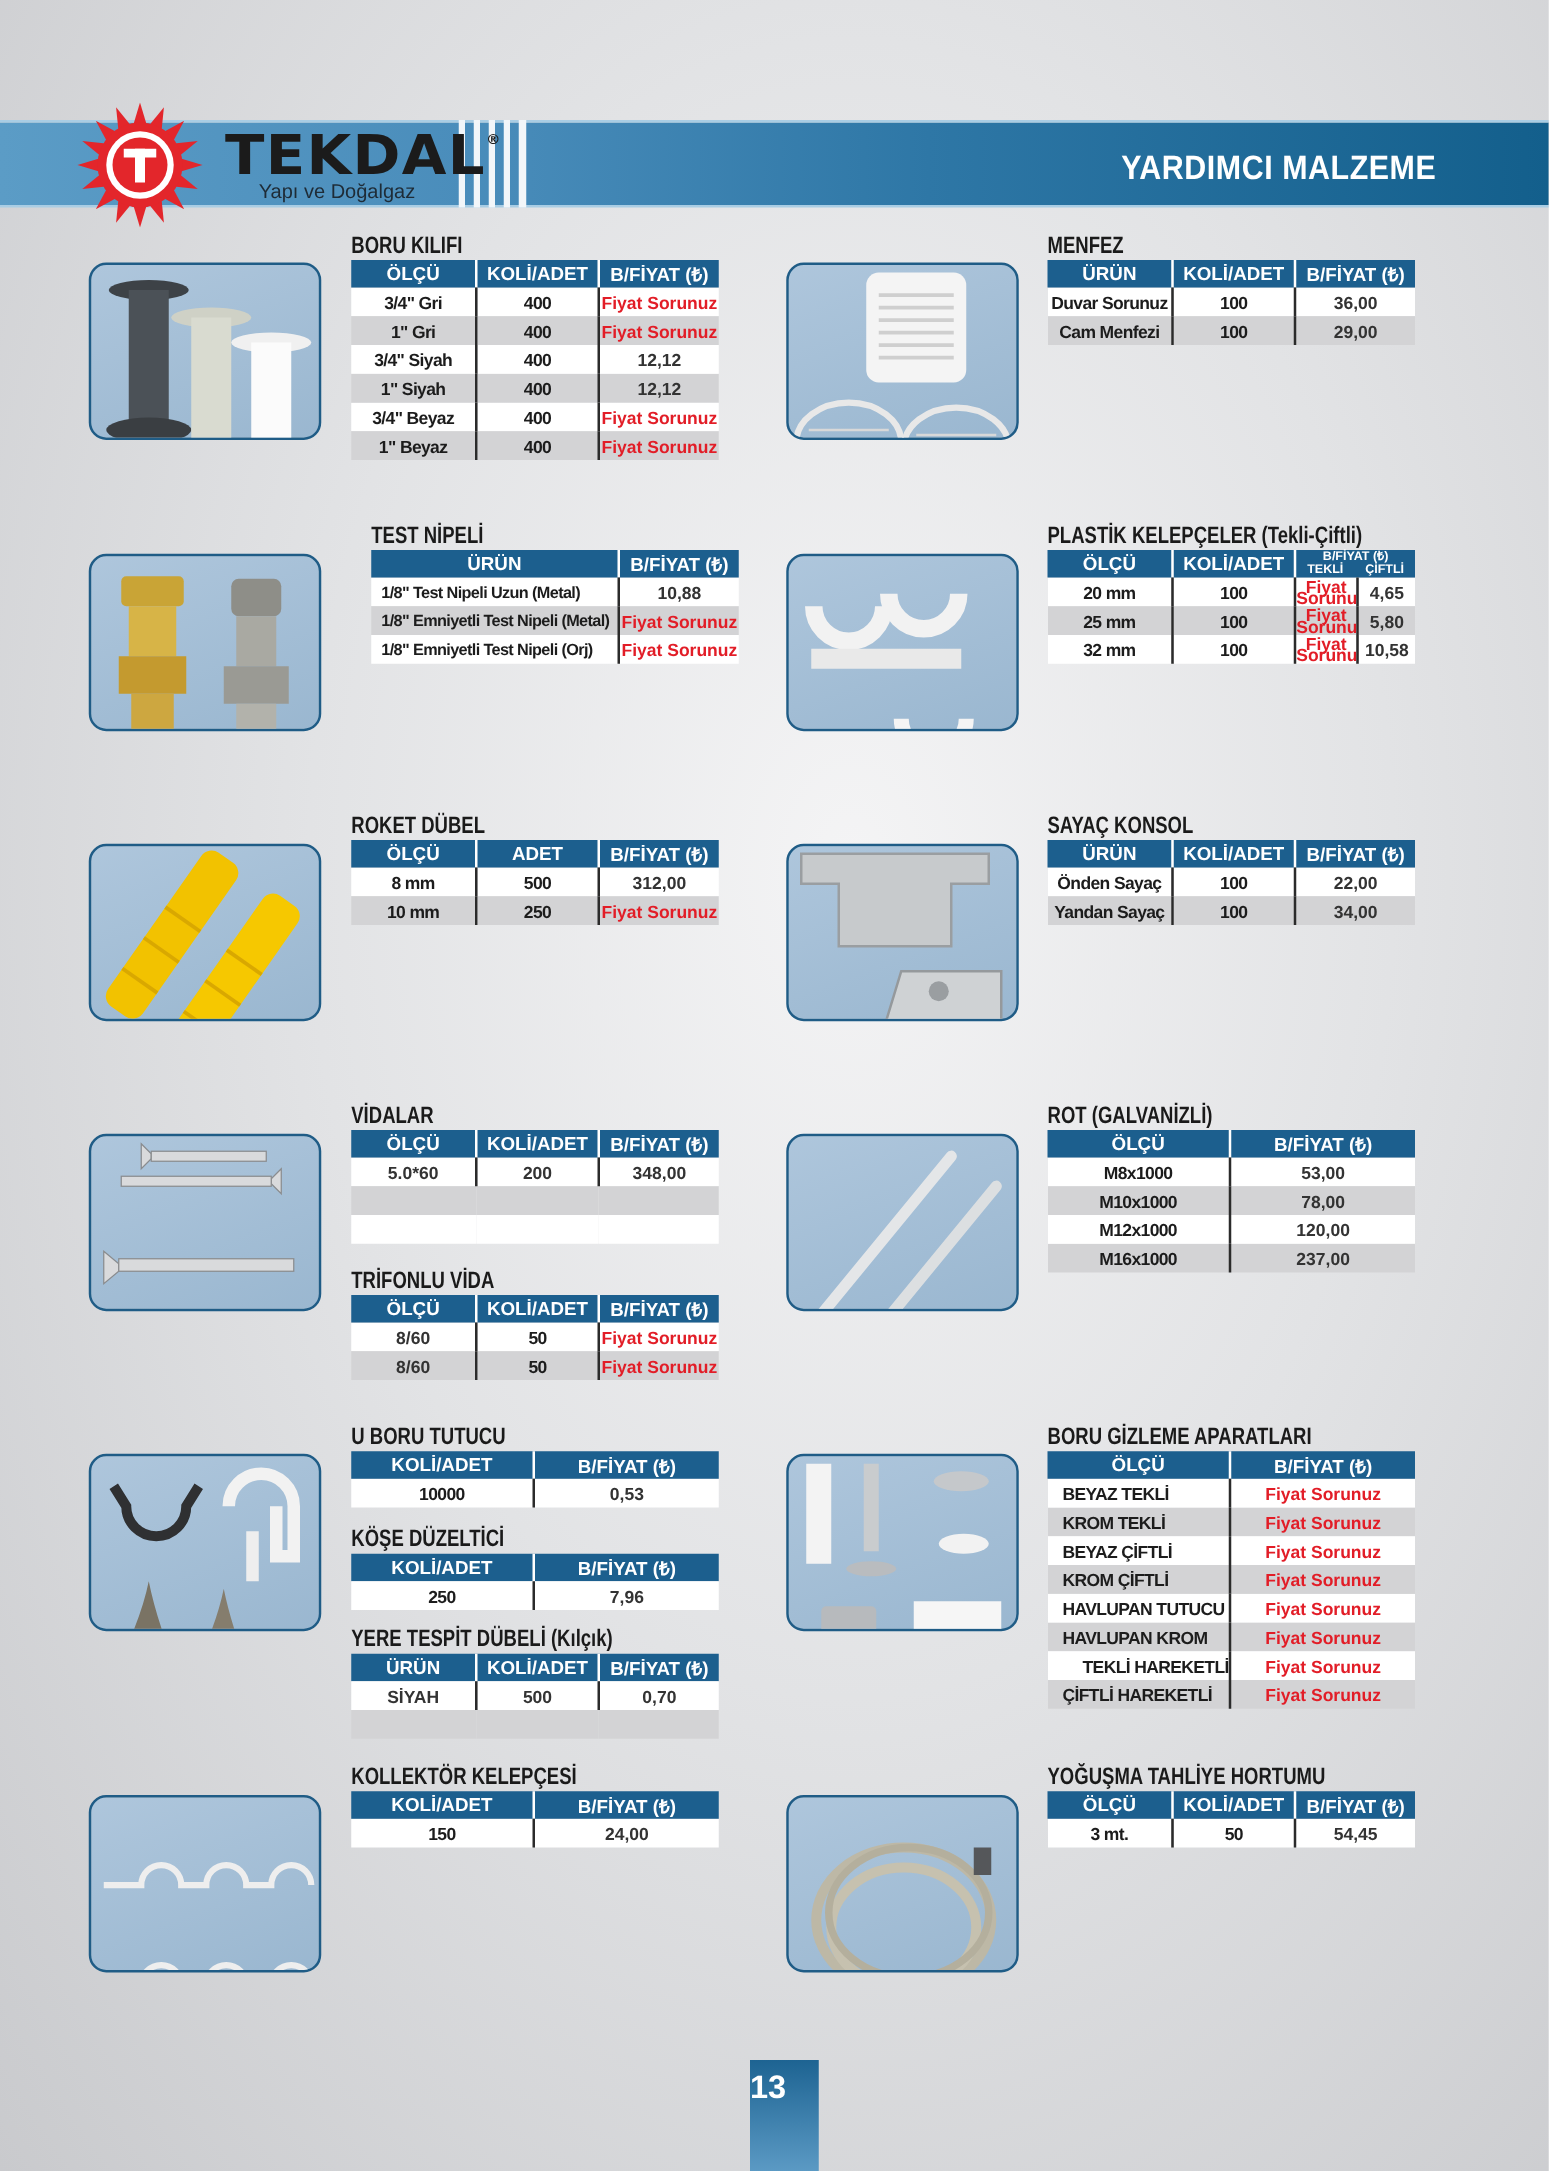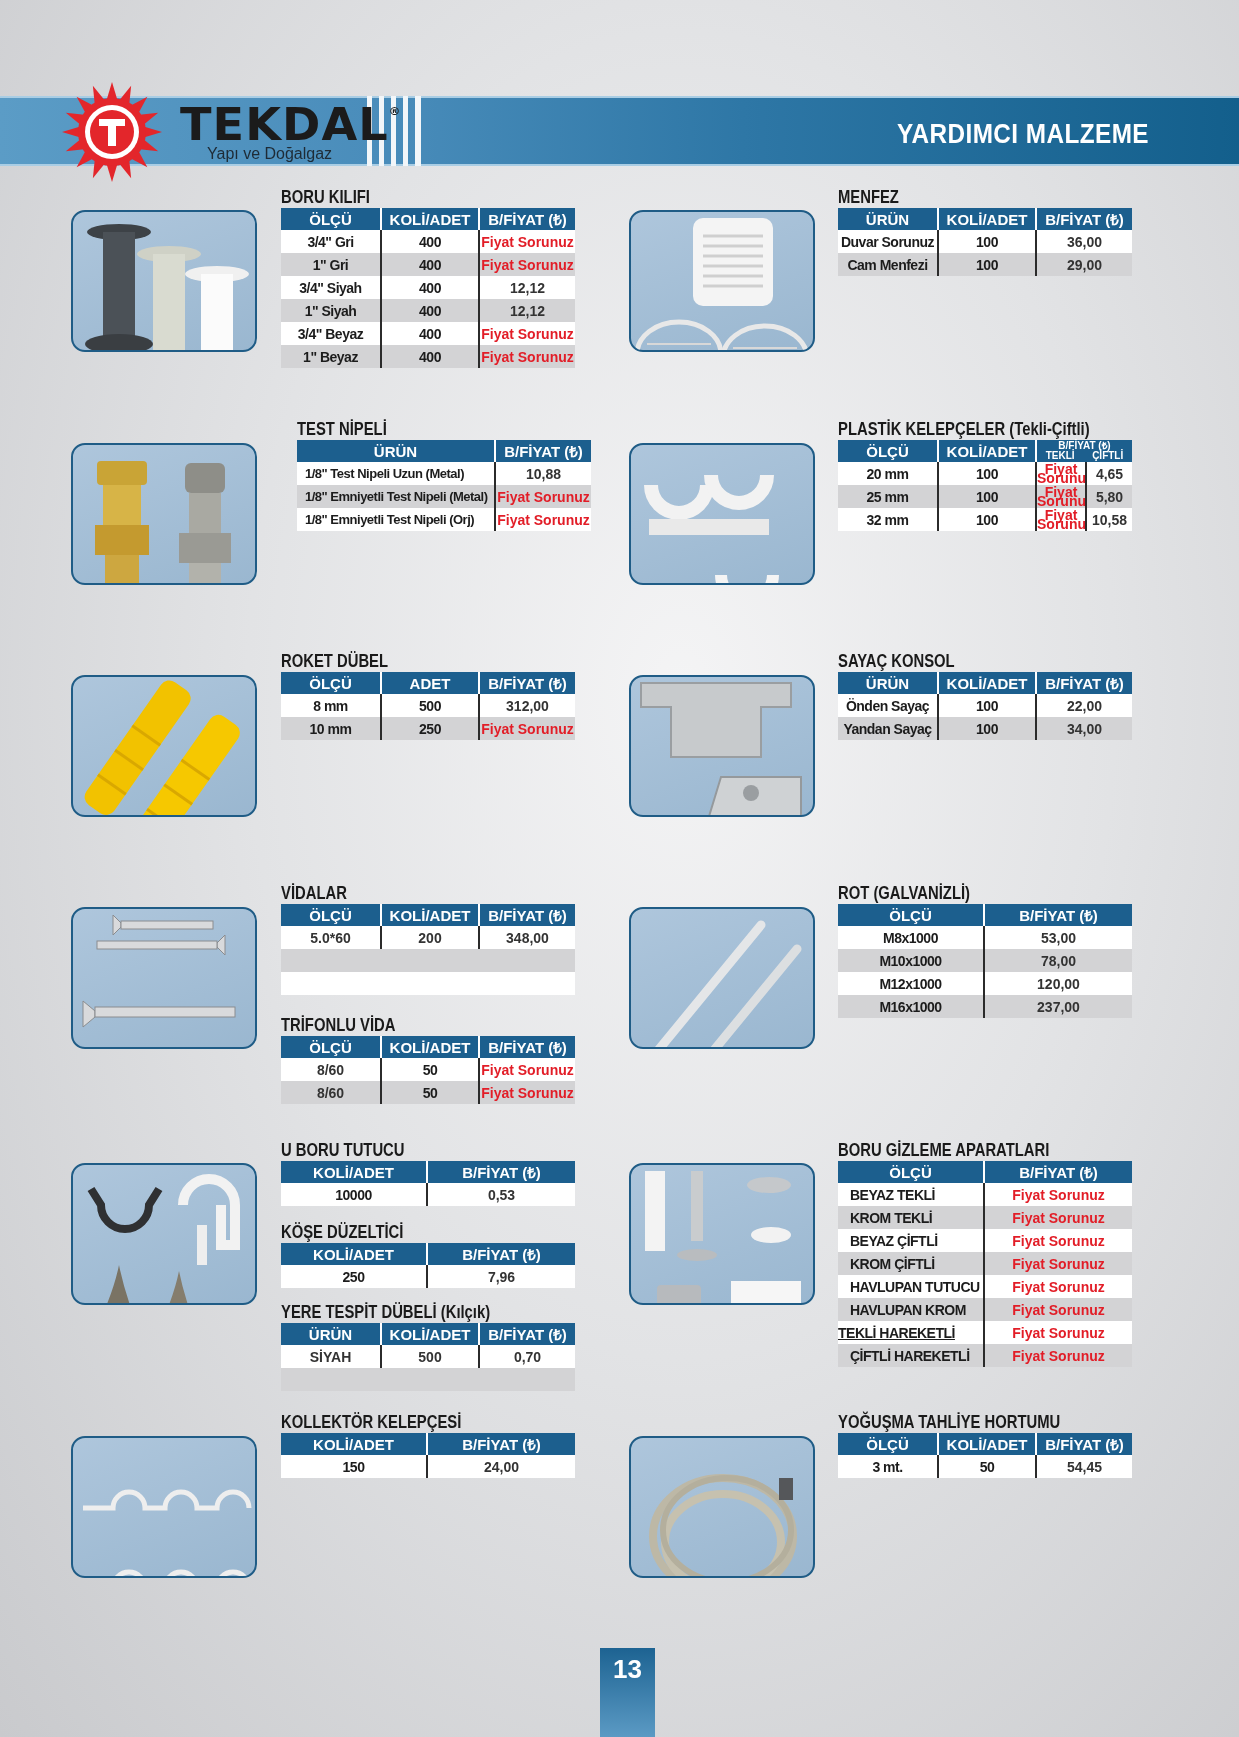--- a/index.html
+++ b/index.html
@@ -625,7 +625,7 @@
           <td class="ask">Fiyat Sorunuz</td>
         </tr>
     <tr>
-          <td class="cond" style="text-align:left;padding-left:0;text-decoration:underline;">TEKLİ HAREKETLİ</td>
+          <td class="cond" style="text-align:right;padding-left:20px;">TEKLİ HAREKETLİ</td>
           <td class="ask">Fiyat Sorunuz</td>
         </tr>
     <tr>

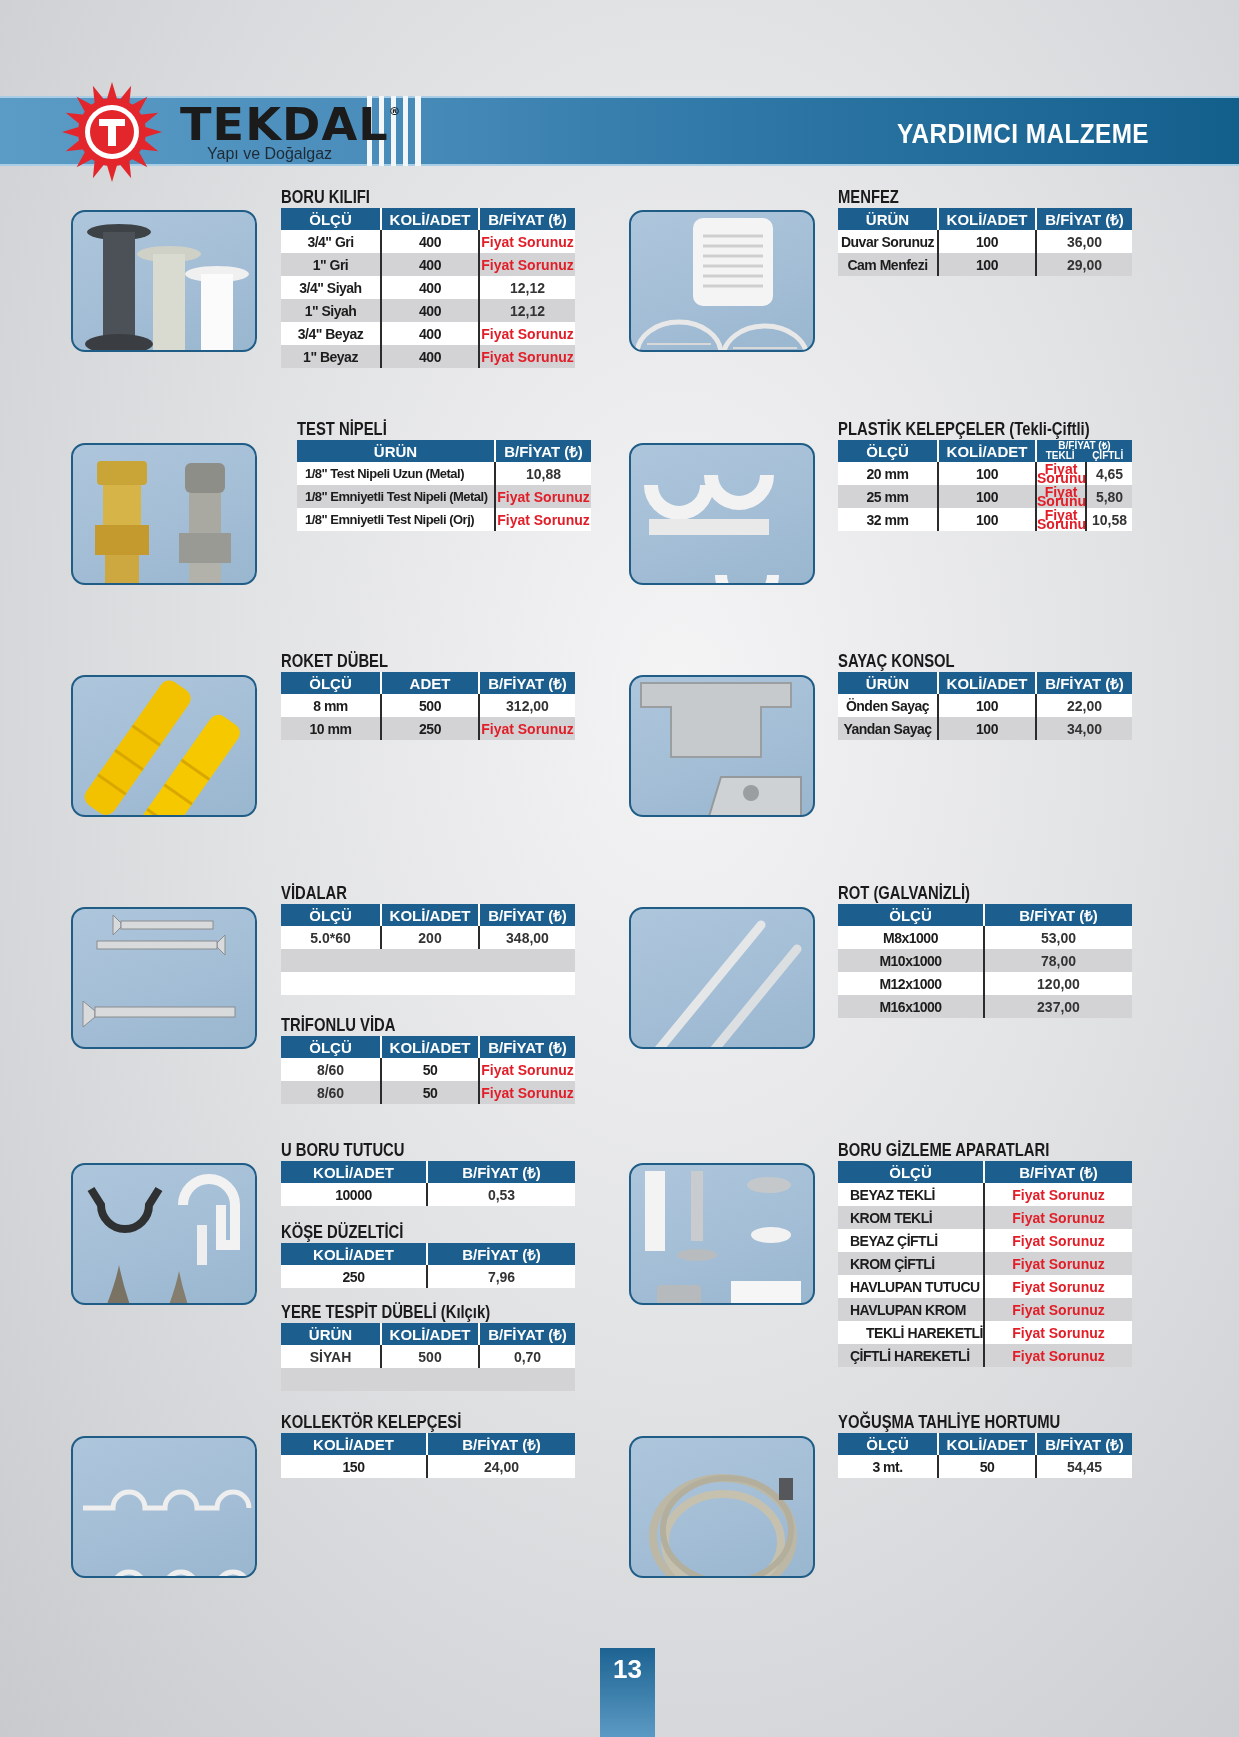--- a/index.html
+++ b/index.html
@@ -58,7 +58,7 @@
   .page-num {
     position: absolute; left: 600px; top: 1648px; width: 55px; height: 89px;
     background: linear-gradient(180deg, #1d6392 0%, #5b9ac4 100%);
-    color: #fff; font-weight: bold; font-size: 26px; text-align: center; padding-top: 6px;
+    color: #fff; font-weight: bold; font-size: 26px; text-align: left; padding-top: 6px;
   }
   svg { display: block; }
 </style>

